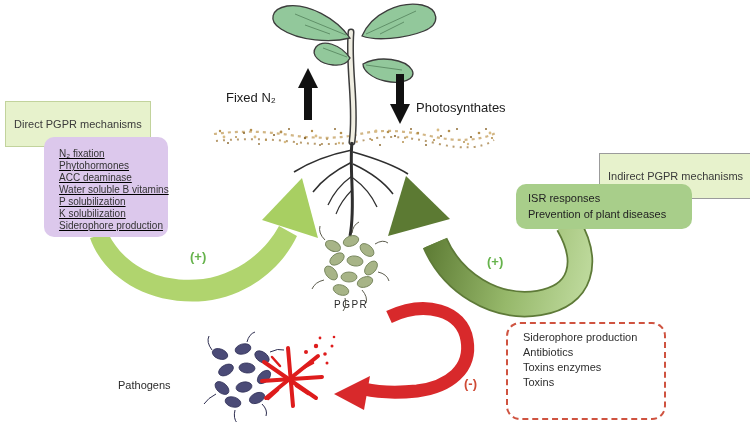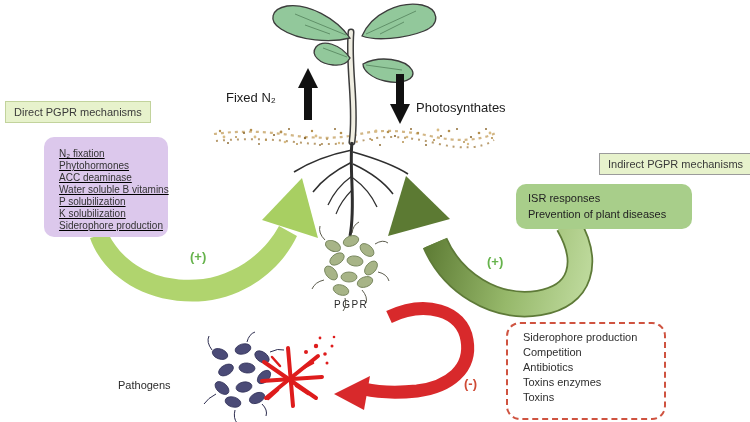--- a/index.html
+++ b/index.html
@@ -12,7 +12,7 @@
   .flow-label{font-size:13px;color:#1c1c1c;}
   .label-chip{
     background:#e7f2cc;border:1px solid #c2d39c;color:#3a3a3a;
-    font-size:11px;padding:4px 8px;white-space:nowrap;
+    font-size:11px;padding:16px 8px;white-space:nowrap;
   }
   .label-chip.bordered{border:1px solid #9b9b9b;}
   .purple-box{

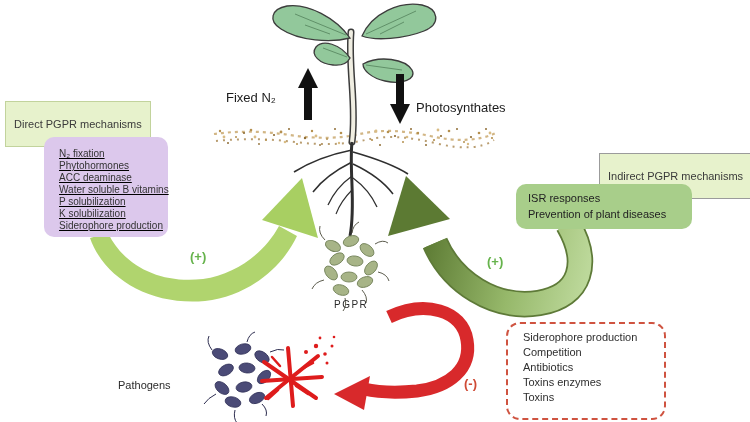--- a/index.html
+++ b/index.html
@@ -254,7 +254,6 @@
 
   <div class="abs dashed-box">
     <div class="mech">Siderophore production</div>
-    <div class="mech">Competition</div>
     <div class="mech">Antibiotics</div>
     <div class="mech">Toxins enzymes</div>
     <div class="mech">Toxins</div>

